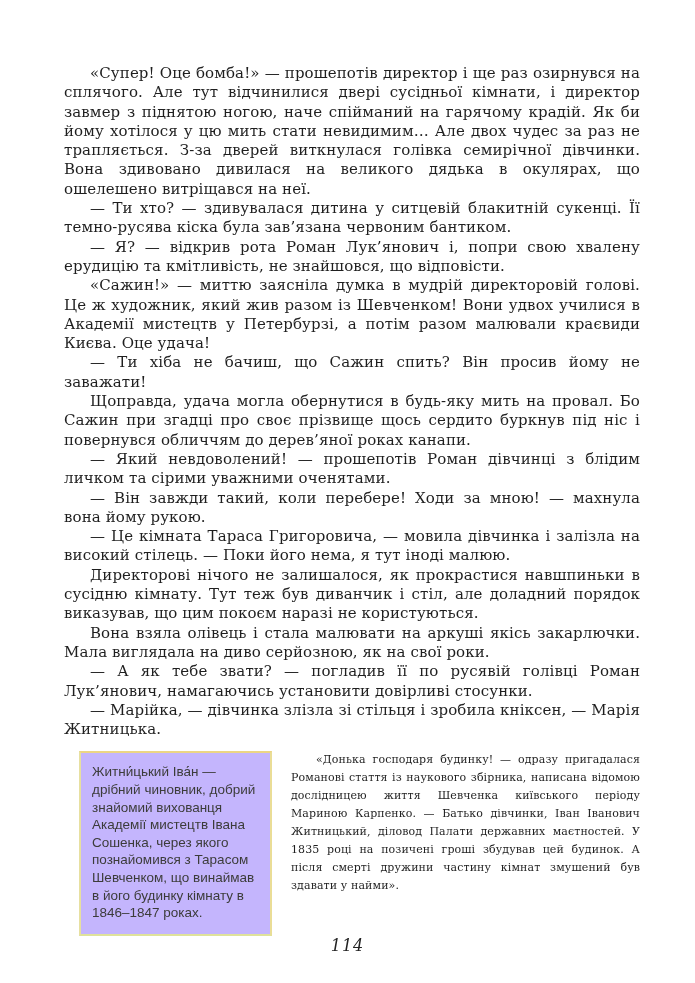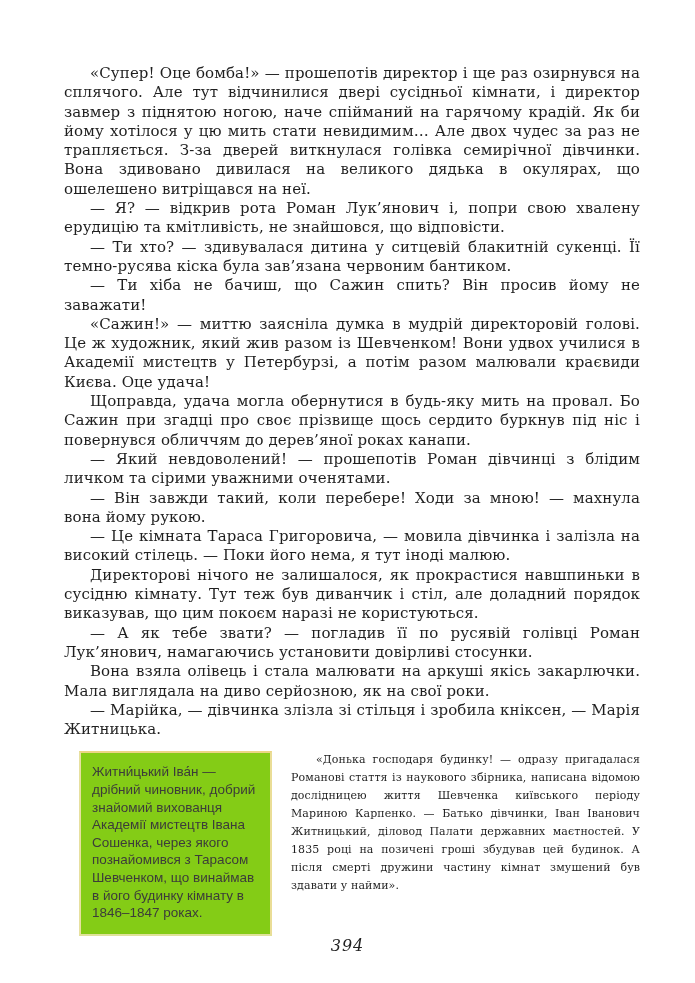--- a/index.html
+++ b/index.html
@@ -79,8 +79,8 @@
     <div class="text-block">
 
     <p>«Супер! Оце бомба!» — прошепотів директор і ще раз озирнувся на сплячого. Але тут відчинилися двері сусідньої кімнати, і директор завмер з піднятою ногою, наче спійманий на гарячому крадій. Як би йому хотілося у цю мить стати невидимим… Але двох чудес за раз не трапляється. З-за дверей виткнулася голівка семирічної дівчинки. Вона здивовано дивилася на великого дядька в окулярах, що ошелешено витріщався на неї.</p>
+        <p>— Ти хто? — здивувалася дитина у ситцевій блакитній сукенці. Її темно-русява кіска була зав’язана червоним бантиком.</p>
         <p>— Я? — відкрив рота Роман Лук’янович і, попри свою хвалену ерудицію та кмітливість, не знайшовся, що відповісти.</p>
-        <p>— Ти хто? — здивувалася дитина у ситцевій блакитній сукенці. Її темно-русява кіска була зав’язана червоним бантиком.</p>
         <p>— Ти хіба не бачиш, що Сажин спить? Він просив йому не заважати!</p>
         <p>«Сажин!» — миттю заясніла думка в мудрій директоровій голові. Це ж художник, який жив разом із Шевченком! Вони удвох училися в Академії мистецтв у Петербурзі, а потім разом малювали краєвиди Києва. Оце удача!</p>
         <p>Щоправда, удача могла обернутися в будь-яку мить на провал. Бо Сажин при згадці про своє прізвище щось сердито буркнув під ніс і повернувся обличчям до дерев’яної роках канапи.</p>

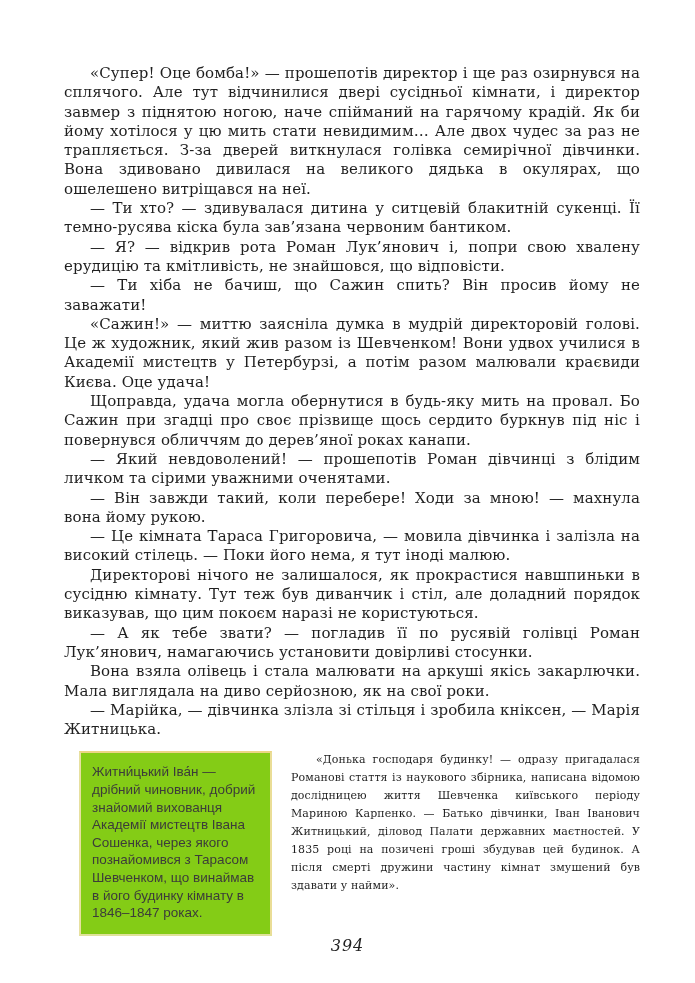--- a/index.html
+++ b/index.html
@@ -81,8 +81,8 @@
     <p>«Супер! Оце бомба!» — прошепотів директор і ще раз озирнувся на сплячого. Але тут відчинилися двері сусідньої кімнати, і директор завмер з піднятою ногою, наче спійманий на гарячому крадій. Як би йому хотілося у цю мить стати невидимим… Але двох чудес за раз не трапляється. З-за дверей виткнулася голівка семирічної дівчинки. Вона здивовано дивилася на великого дядька в окулярах, що ошелешено витріщався на неї.</p>
         <p>— Ти хто? — здивувалася дитина у ситцевій блакитній сукенці. Її темно-русява кіска була зав’язана червоним бантиком.</p>
         <p>— Я? — відкрив рота Роман Лук’янович і, попри свою хвалену ерудицію та кмітливість, не знайшовся, що відповісти.</p>
+        <p>«Сажин!» — миттю заясніла думка в мудрій директоровій голові. Це ж художник, який жив разом із Шевченком! Вони удвох училися в Академії мистецтв у Петербурзі, а потім разом малювали краєвиди Києва. Оце удача!</p>
         <p>— Ти хіба не бачиш, що Сажин спить? Він просив йому не заважати!</p>
-        <p>«Сажин!» — миттю заясніла думка в мудрій директоровій голові. Це ж художник, який жив разом із Шевченком! Вони удвох училися в Академії мистецтв у Петербурзі, а потім разом малювали краєвиди Києва. Оце удача!</p>
         <p>Щоправда, удача могла обернутися в будь-яку мить на провал. Бо Сажин при згадці про своє прізвище щось сердито буркнув під ніс і повернувся обличчям до дерев’яної роках канапи.</p>
         <p>— Який невдоволений! — прошепотів Роман дівчинці з блідим личком та сірими уважними оченятами.</p>
         <p>— Він завжди такий, коли перебере! Ходи за мною! — махнула вона йому рукою.</p>

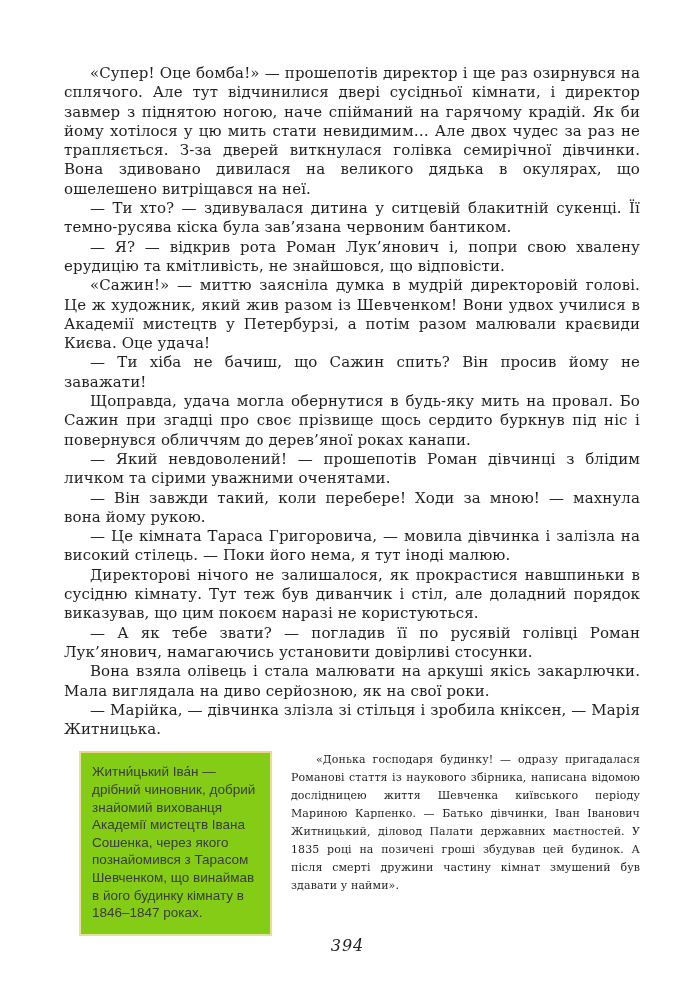--- a/index.html
+++ b/index.html
@@ -88,8 +88,8 @@
         <p>— Він завжди такий, коли перебере! Ходи за мною! — махнула вона йому рукою.</p>
         <p>— Це кімната Тараса Григоровича, — мовила дівчинка і залізла на високий стілець. — Поки його нема, я тут іноді малюю.</p>
         <p>Директорові нічого не залишалося, як прокрастися навшпиньки в сусідню кімнату. Тут теж був диванчик і стіл, але доладний порядок виказував, що цим покоєм наразі не користуються.</p>
+        <p>Вона взяла олівець і стала малювати на аркуші якісь закарлючки. Мала виглядала на диво серйозною, як на свої роки.</p>
         <p>— А як тебе звати? — погладив її по русявій голівці Роман Лук’янович, намагаючись установити довірливі стосунки.</p>
-        <p>Вона взяла олівець і стала малювати на аркуші якісь закарлючки. Мала виглядала на диво серйозною, як на свої роки.</p>
         <p>— Марійка, — дівчинка злізла зі стільця і зробила кніксен, — Марія Житницька.</p>
       </div>
 

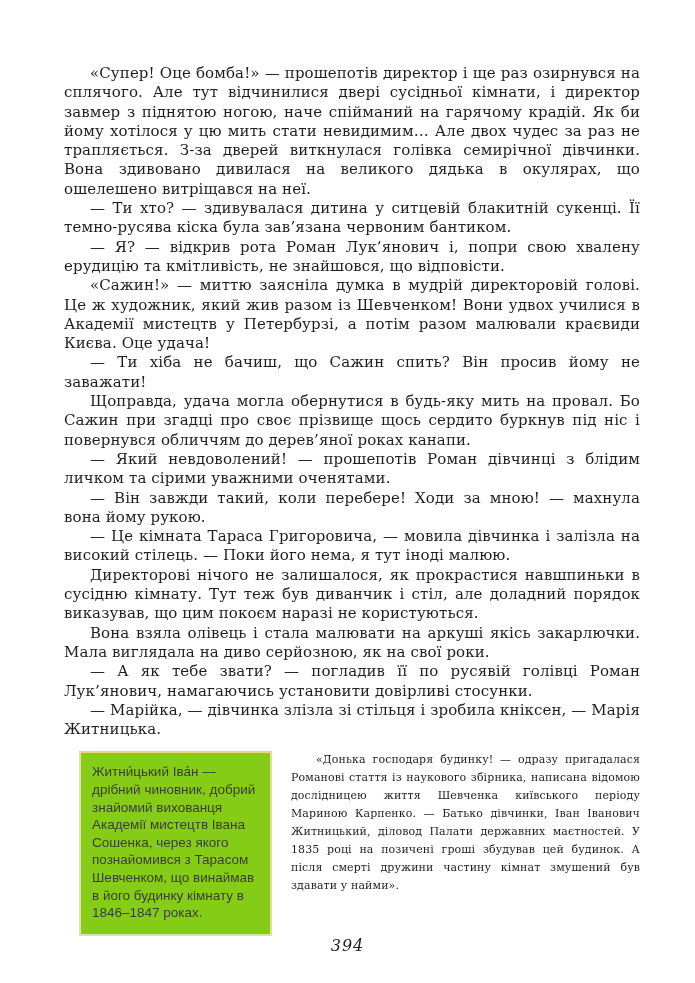--- a/index.html
+++ b/index.html
@@ -94,7 +94,7 @@
       </div>
 
     <div class="columns">
-      <div class="infobox" style="background-color: #84cc16;">
+      <div class="infobox" style="background-color: #c4b5fd;">
         <div class="infobox-text">Житни́цький Іва́н — дрібний чиновник, добрий знайомий вихованця Академії мистецтв Івана Сошенка, через якого познайомився з Тарасом Шевченком, що винаймав в його будинку кімнату в 1846–1847 роках.</div>
       </div>
       <div class="col-right">

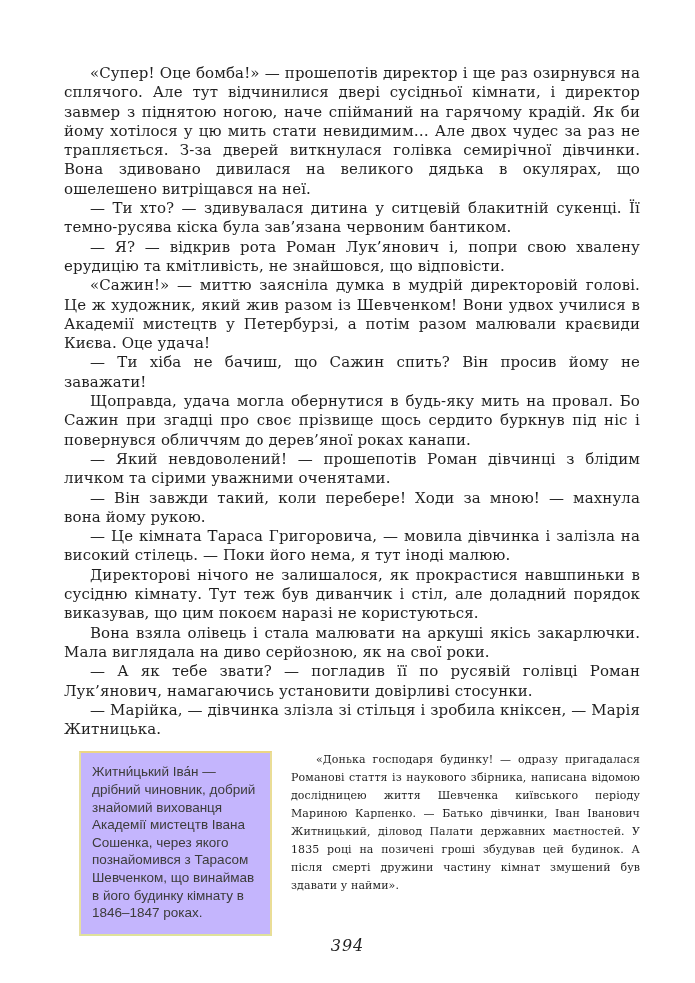--- a/index.html
+++ b/index.html
@@ -104,7 +104,7 @@
 
   </div>
 
-  <div class="page-number">394</div>
+  <div class="page-number">114</div>
 </div>
 
 </body></html>

